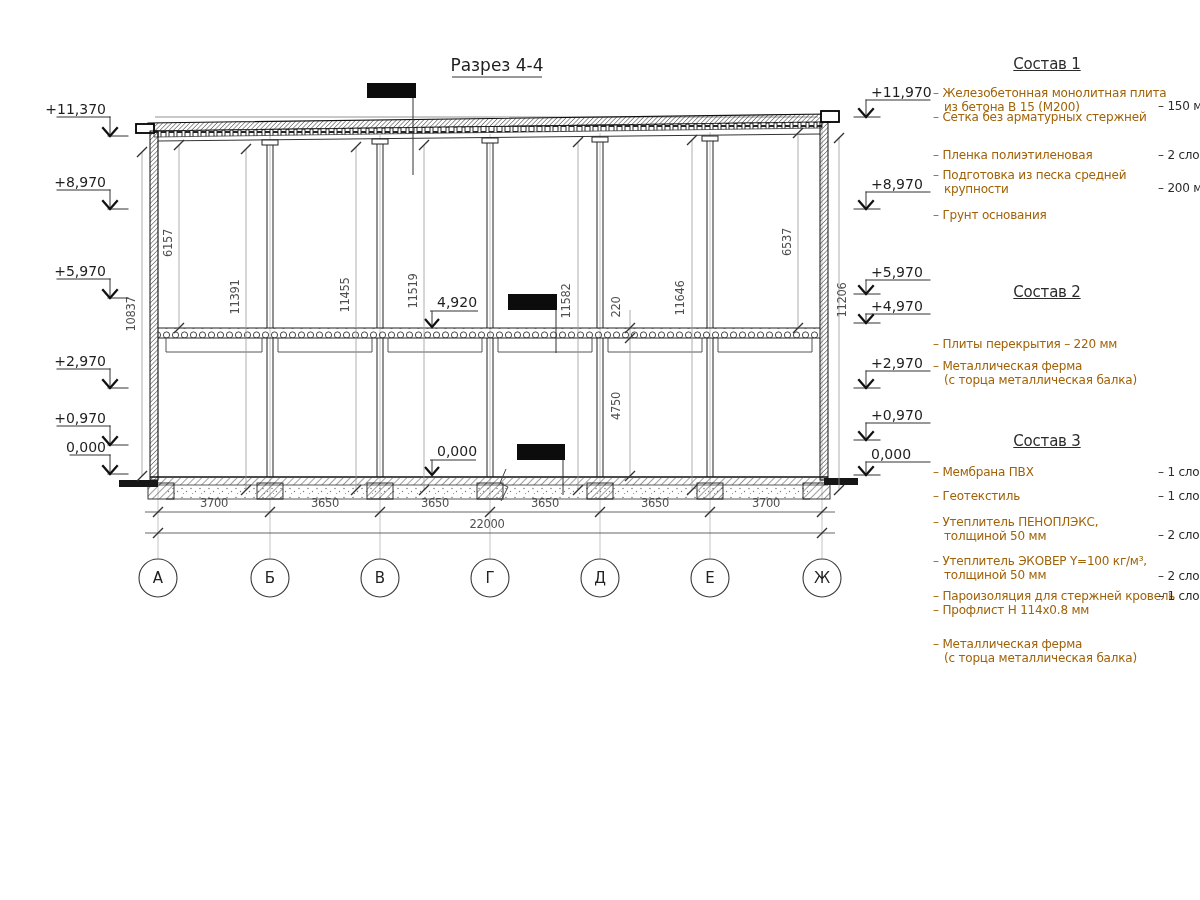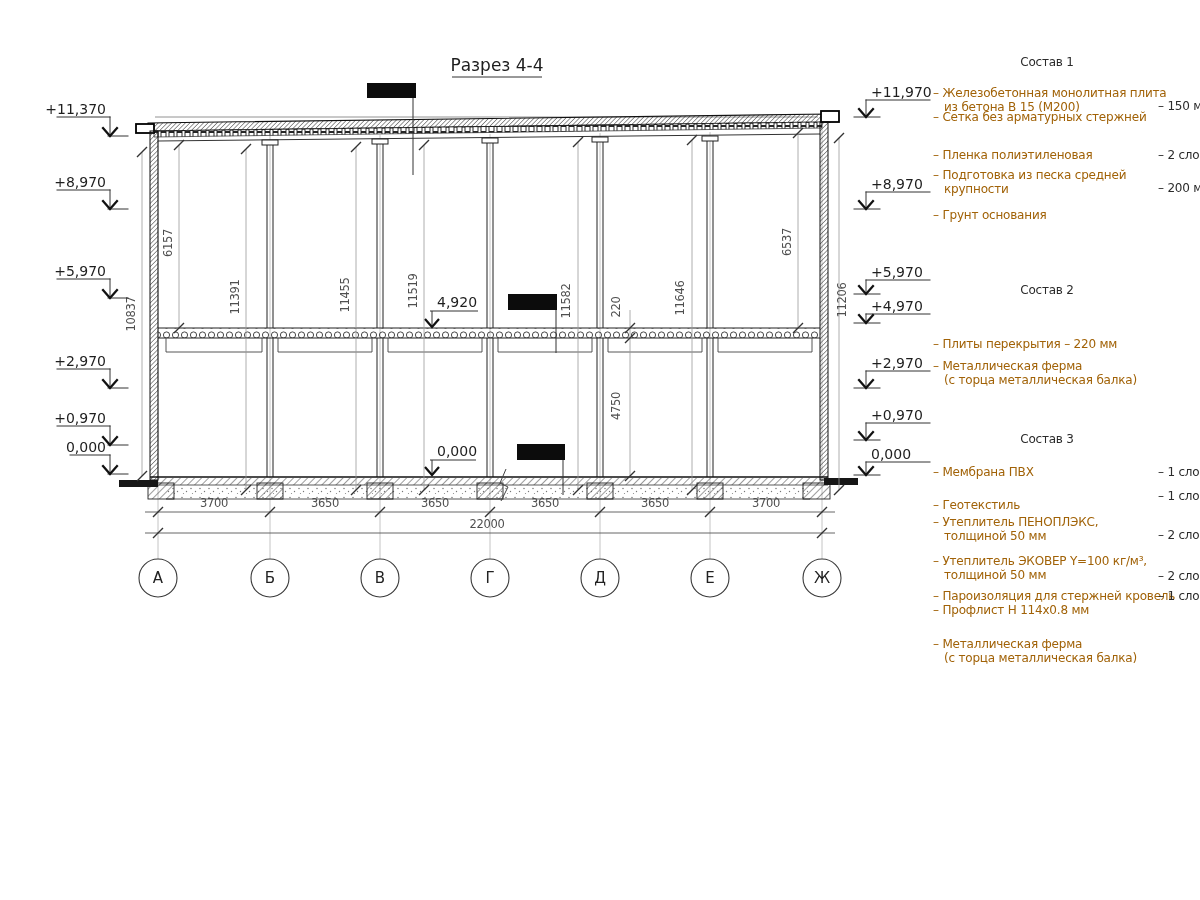--- a/index.html
+++ b/index.html
@@ -10,8 +10,8 @@
   .mark{font-size:14px;fill:#1e1e1e;}
   .dim{font-size:11.5px;fill:#4f4f4f;letter-spacing:-0.3px;}
   .axisl{font-size:15px;fill:#222;}
-  .comp-title{position:absolute;width:228px;text-align:center;font-size:12px;color:#2b2b2b;
-              letter-spacing:-0.2px;}
+  .comp-title{position:absolute;width:228px;text-align:center;font-size:15px;color:#2b2b2b;
+              text-decoration:underline;letter-spacing:-0.2px;}
   .li{position:absolute;left:933px;width:235px;font-size:12px;line-height:13.5px;color:#a16207;
       white-space:pre-line;padding-left:11px;text-indent:-11px;letter-spacing:-0.2px;}
   .qty{position:absolute;left:1158px;font-size:12px;line-height:13.5px;color:#2b2b2b;

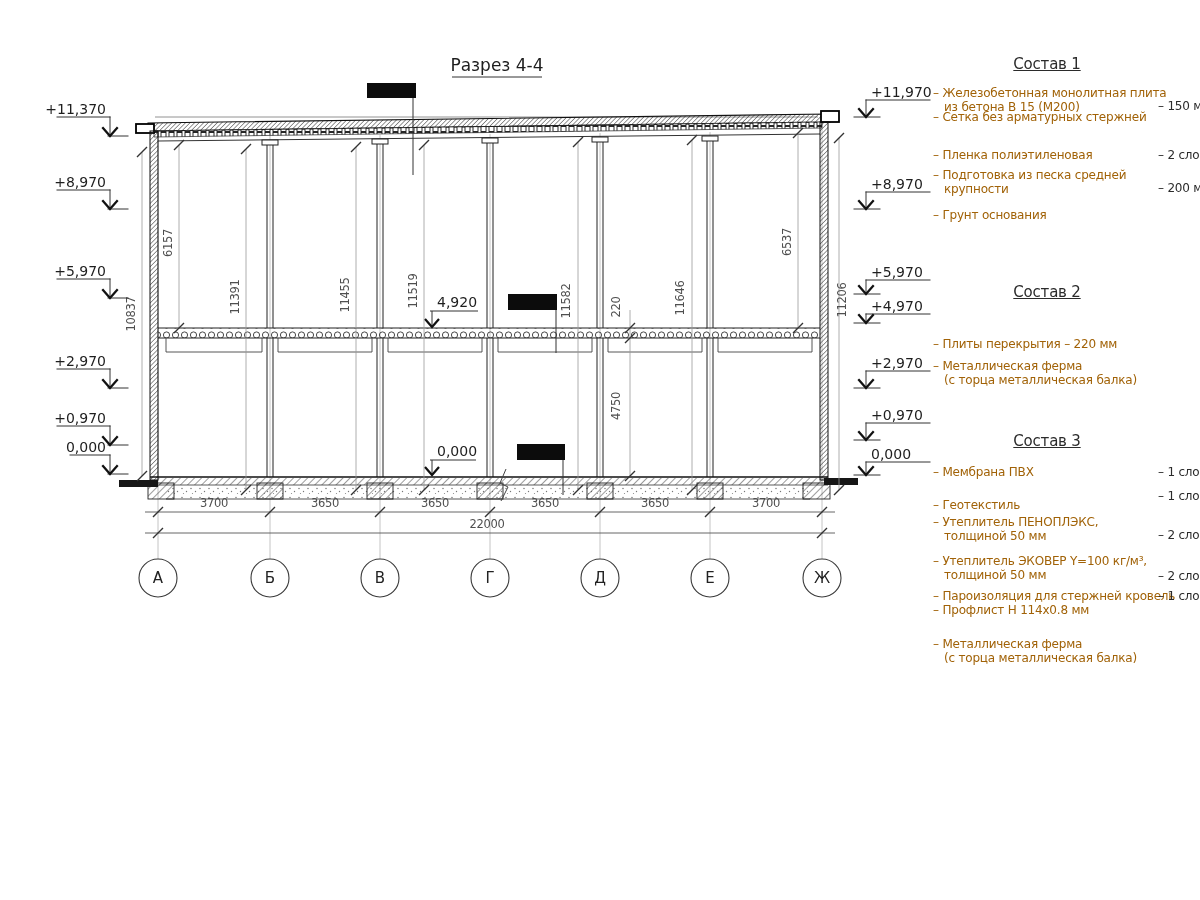--- a/index.html
+++ b/index.html
@@ -304,7 +304,7 @@
   <div class="comp-title" style="left:933px;top:432px;">Состав 3</div>
   <div class="li" style="top:466px;">– Мембрана ПВХ</div>
   <div class="qty" style="top:466px;">– 1 слой</div>
-  <div class="li" style="top:490px;margin-top:9px;">– Геотекстиль</div>
+  <div class="li" style="top:490px;">– Геотекстиль</div>
   <div class="qty" style="top:490px;">– 1 слой</div>
   <div class="li" style="top:516px;">– Утеплитель ПЕНОПЛЭКС,
 толщиной 50 мм</div>

